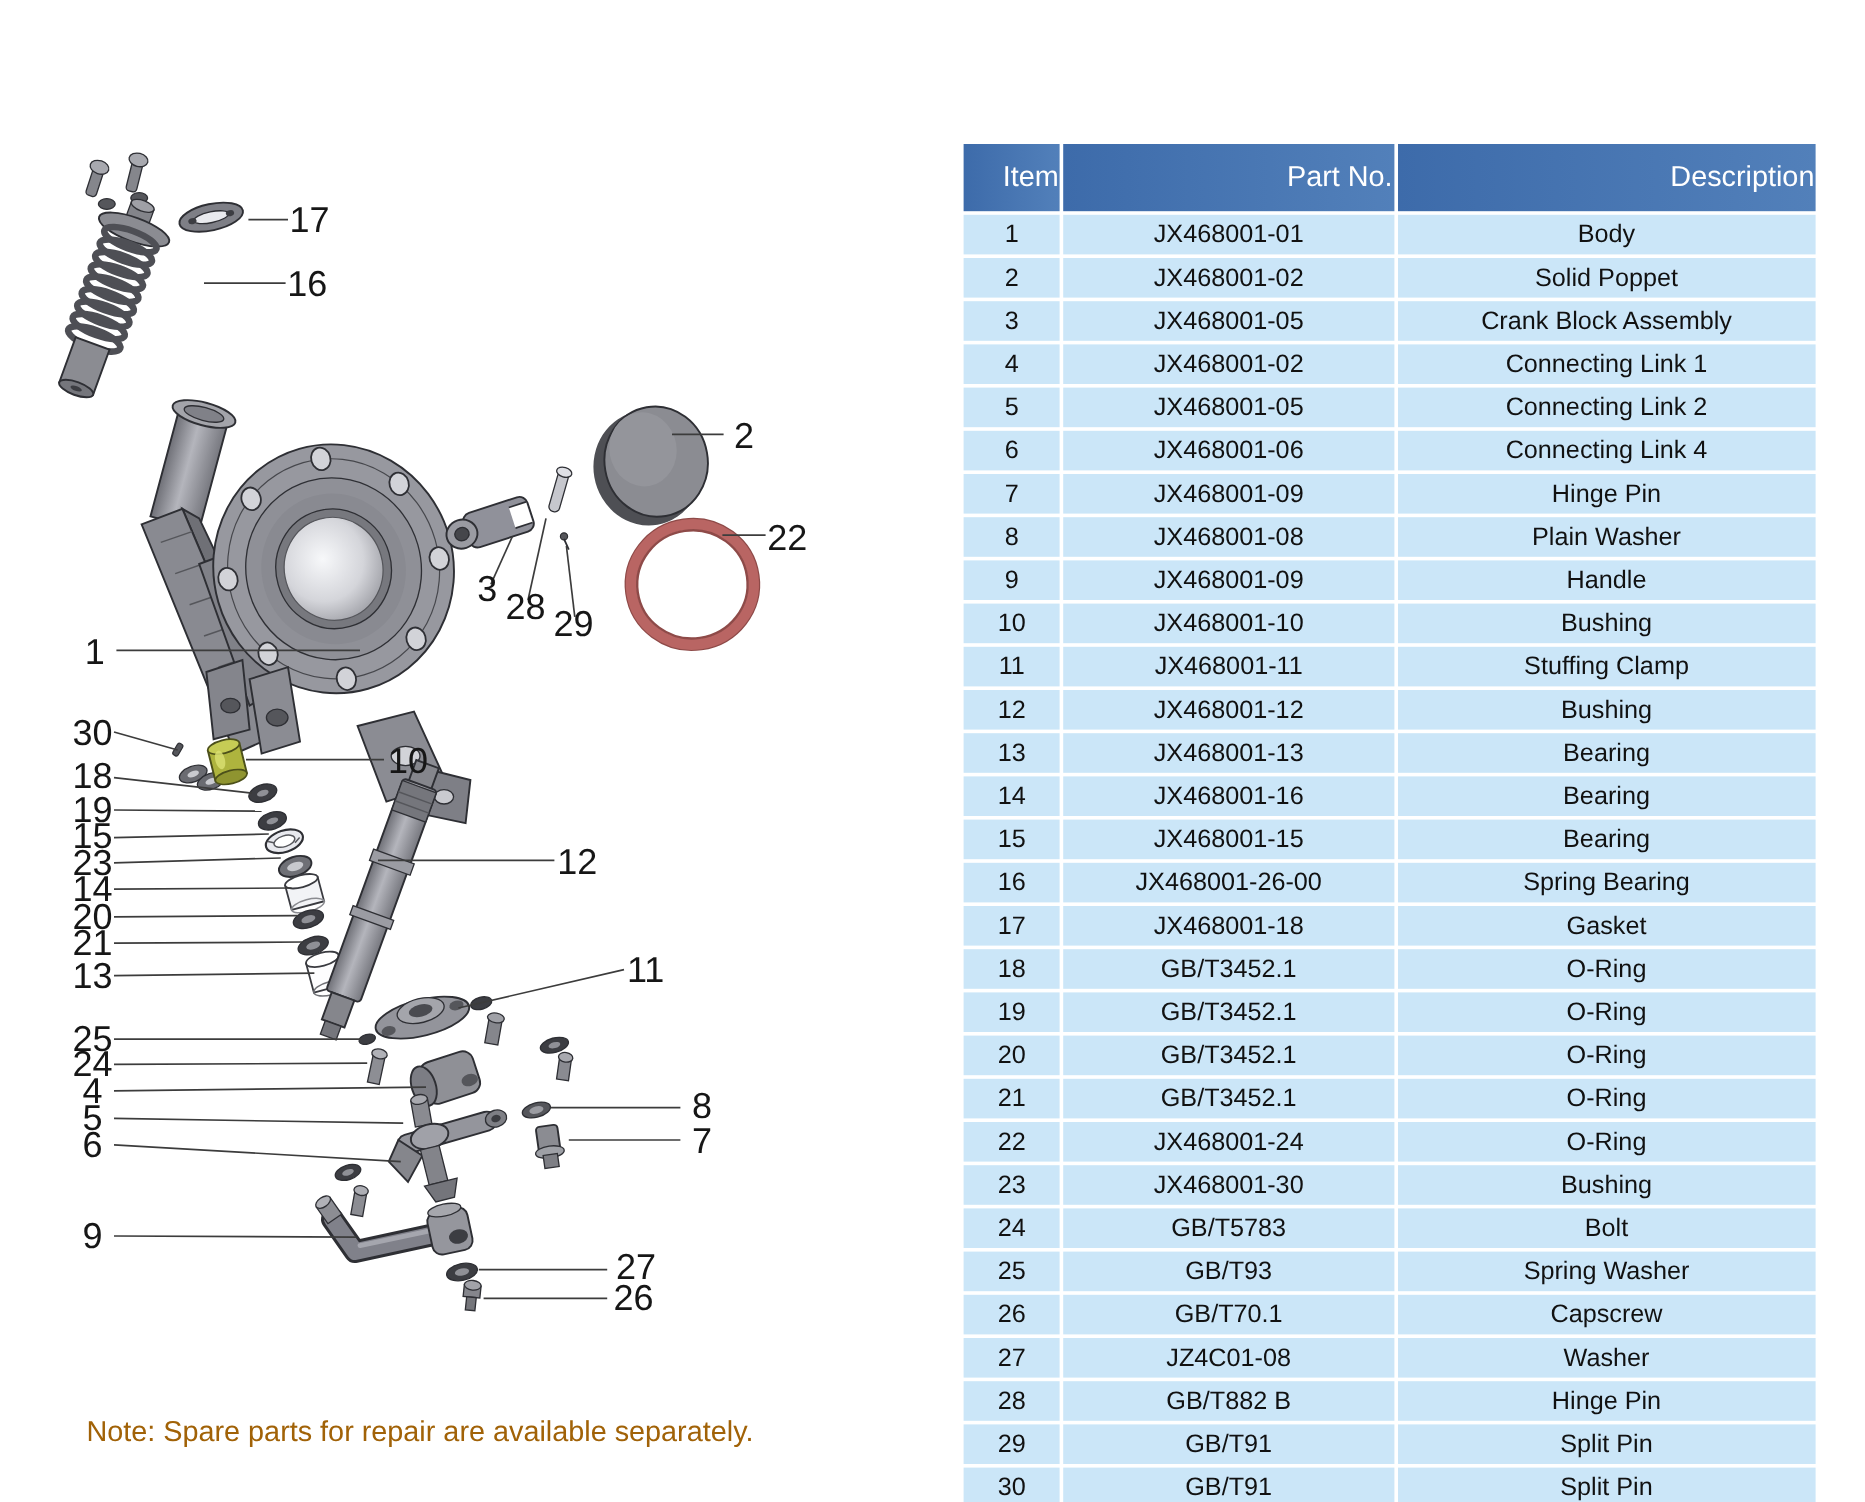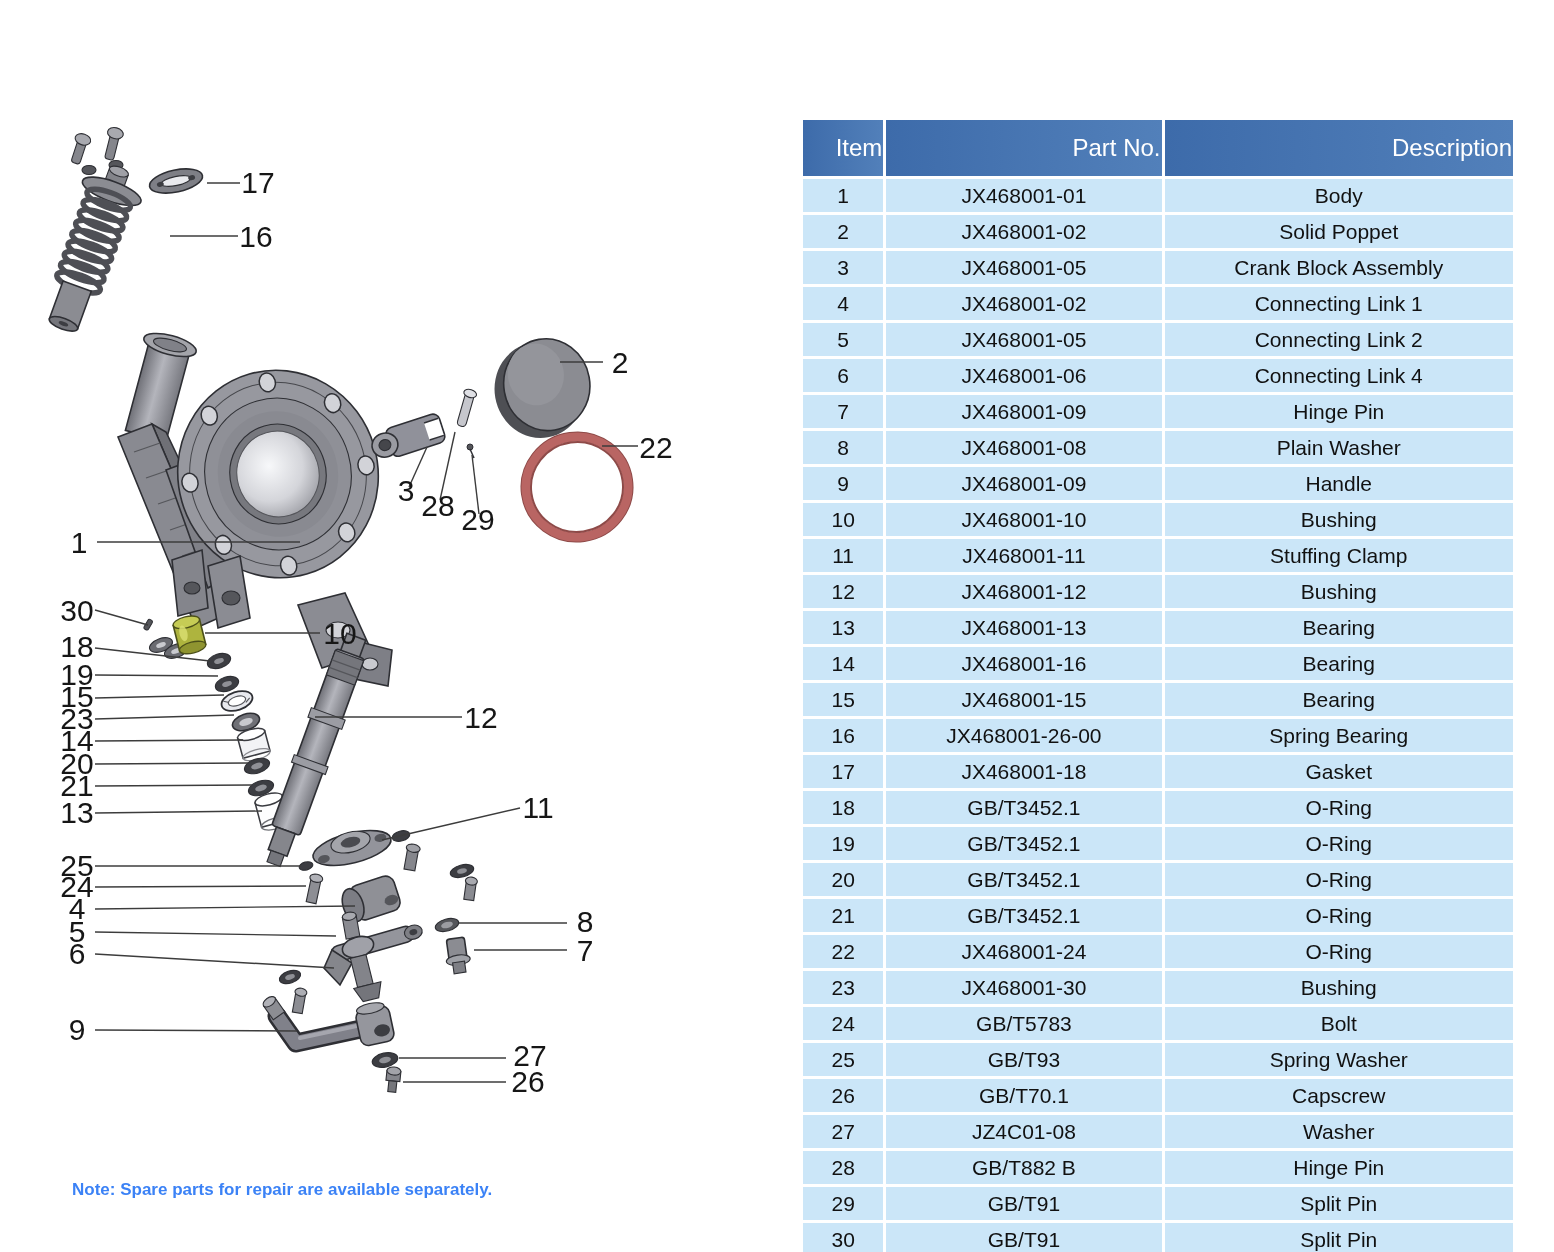--- a/index.html
+++ b/index.html
@@ -12,7 +12,7 @@
     background:#c6c6c6;border-radius:10px;display:flex;align-items:center;
   }
   .title-bar .title{font-size:36px;color:#161616;padding-left:25px;letter-spacing:1px;}
-  .note{position:absolute;left:72px;top:1180px;font-size:17px;color:#3b82f6;font-weight:bold;}
+  .note{position:absolute;left:72px;top:1180px;font-size:24px;color:#a16207;}
   .drawing-wrap{position:absolute;left:40px;top:110px;width:720px;height:1010px;}
   .table-wrap{position:absolute;left:800px;top:117px;width:716px;}
   table.parts{border-collapse:separate;border-spacing:3px;width:100%;table-layout:fixed;}

